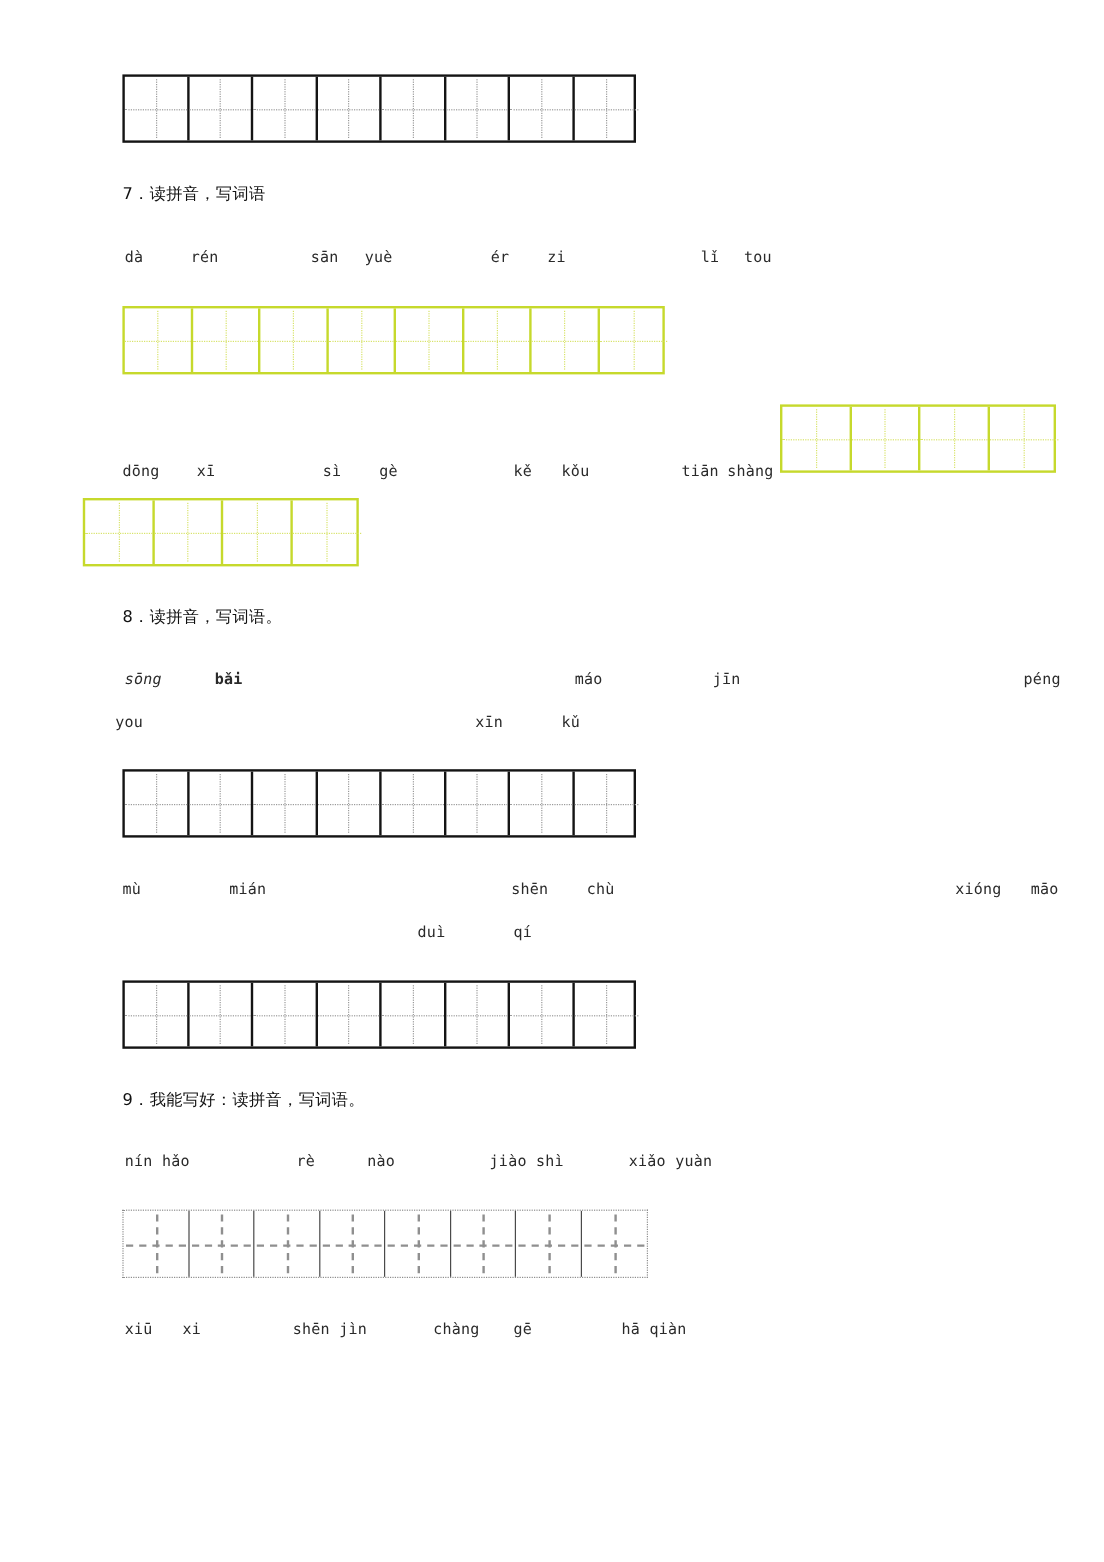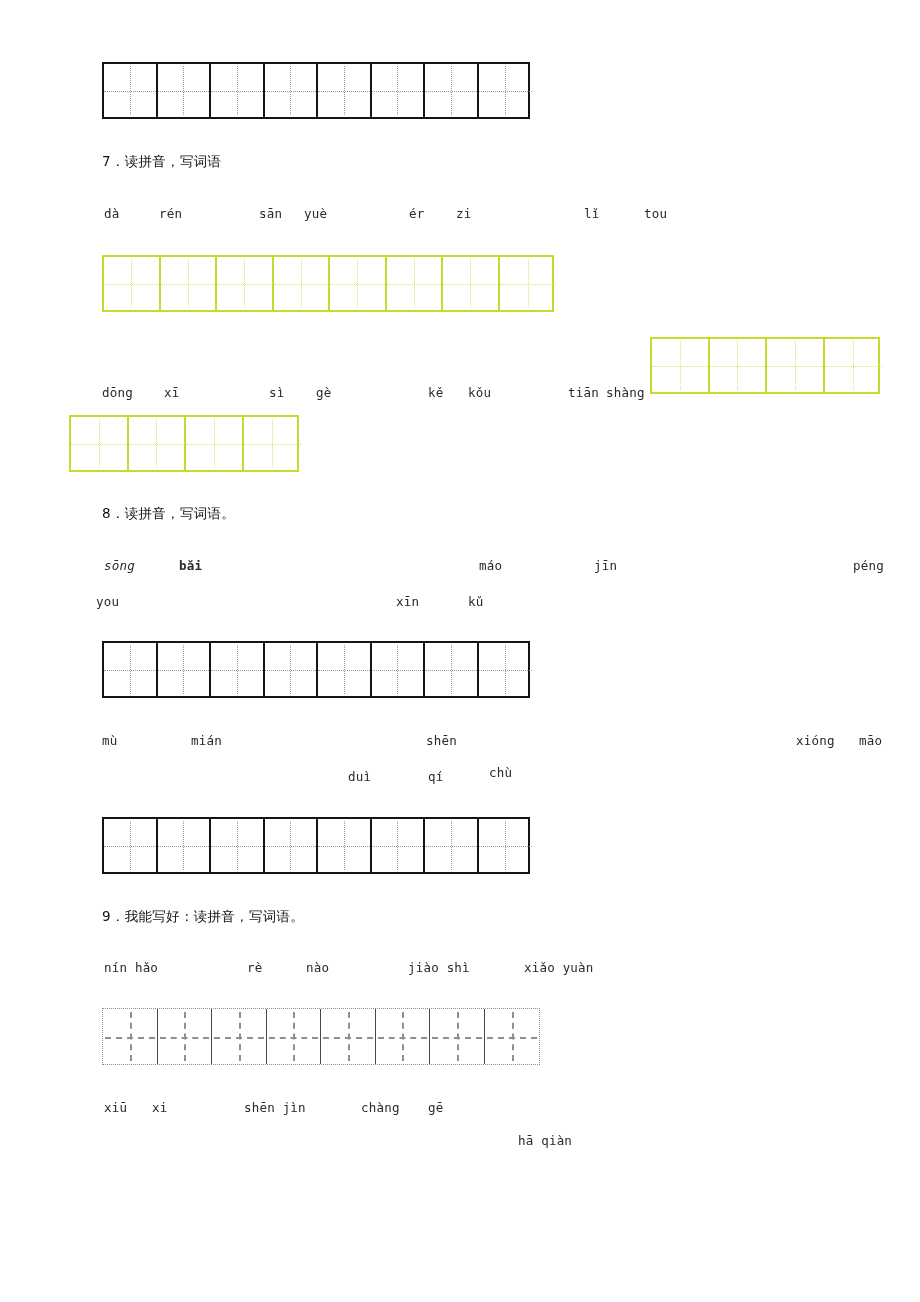--- a/index.html
+++ b/index.html
@@ -150,7 +150,7 @@
   <div class="pinyin" style="left:393px; top:206px;">ér</div>
   <div class="pinyin" style="left:440px; top:206px;">zi</div>
   <div class="pinyin" style="left:568px; top:206px;">lǐ</div>
-  <div class="pinyin" style="left:604px; top:206px;margin-left:24px;">tou</div>
+  <div class="pinyin" style="left:604px; top:206px;">tou</div>
 
   <div class="grid green" style="left:86px; top:255px; width:452px; height:57px;">
     <div class="cell" style="width:56.5px;height:53px;"></div>

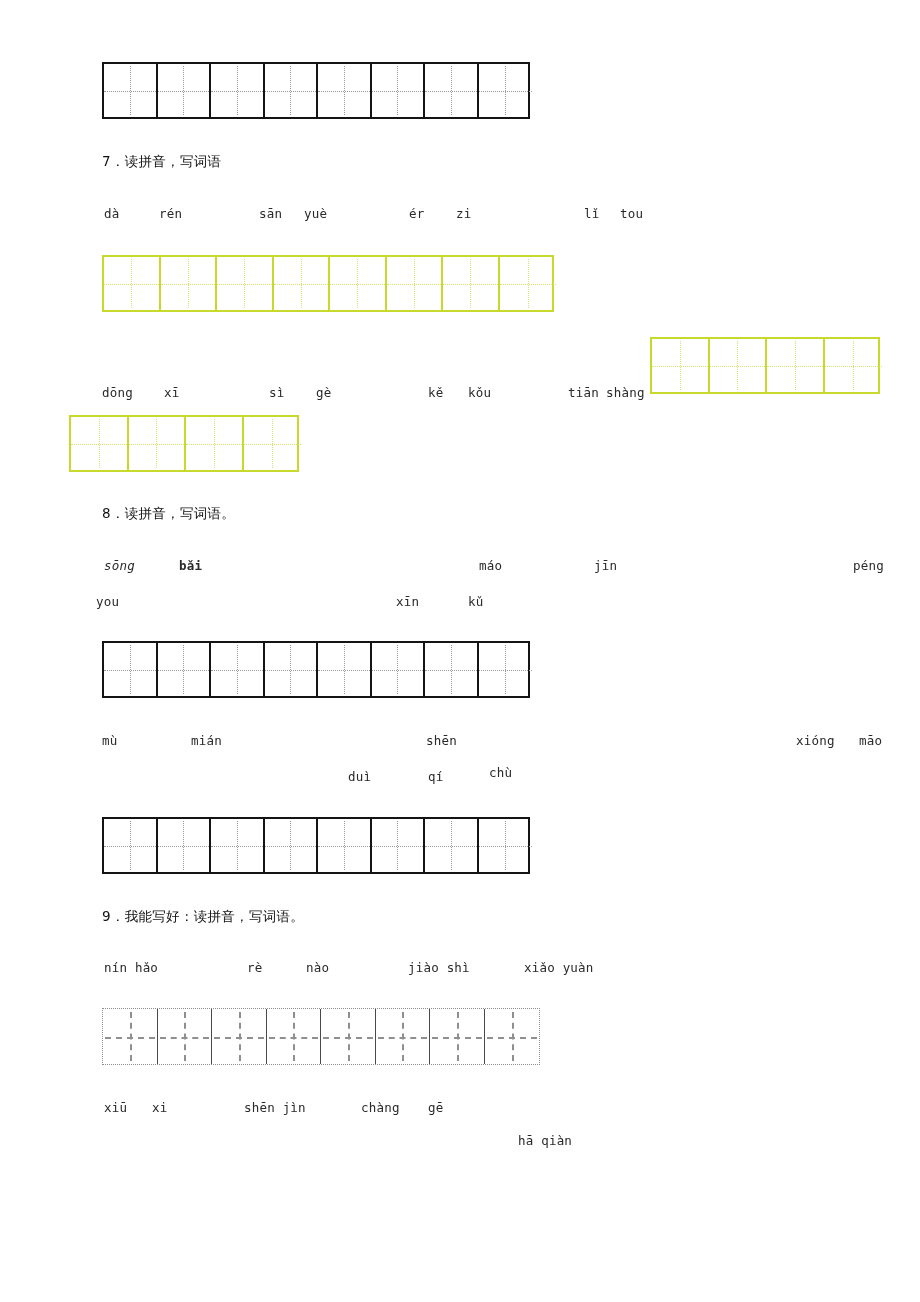--- a/index.html
+++ b/index.html
@@ -212,7 +212,7 @@
   <div class="pinyin" style="left:86px; top:733px;">mù</div>
   <div class="pinyin" style="left:159px; top:733px;margin-left:16px;">mián</div>
   <div class="pinyin" style="left:410px; top:733px;">shēn</div>
-  <div class="pinyin" style="left:473px; top:733px;margin-top:32px;">chù</div>
+  <div class="pinyin" style="left:473px; top:733px;">chù</div>
   <div class="pinyin" style="left:780px; top:733px;">xióng</div>
   <div class="pinyin" style="left:843px; top:733px;">māo</div>
 

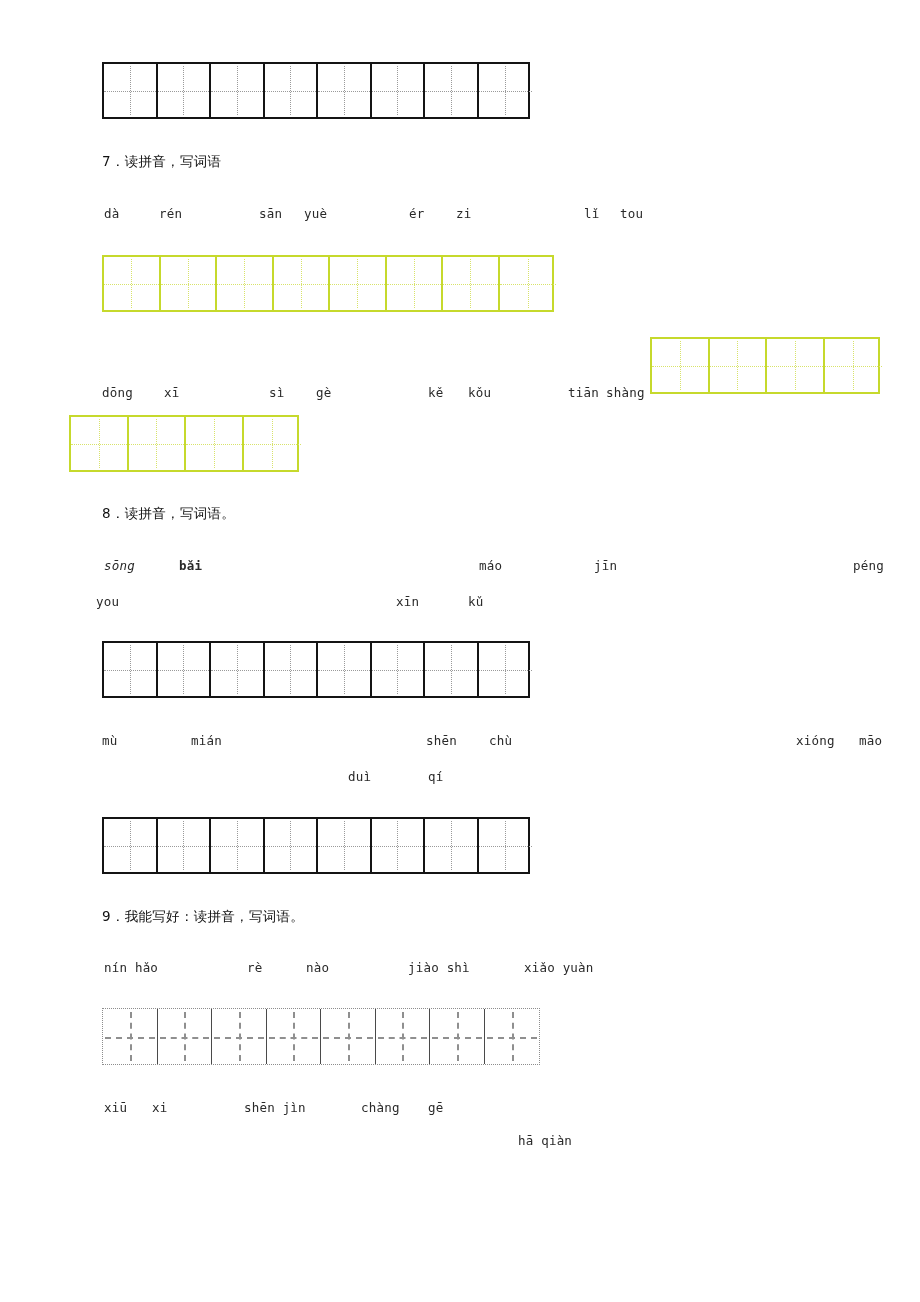--- a/index.html
+++ b/index.html
@@ -254,7 +254,7 @@
   <div class="pinyin" style="left:228px; top:1100px;">shēn jìn</div>
   <div class="pinyin" style="left:345px; top:1100px;">chàng</div>
   <div class="pinyin" style="left:412px; top:1100px;">gē</div>
-  <div class="pinyin" style="left:502px; top:1100px;margin-top:33px;">hā qiàn</div>
+  <div class="pinyin" style="left:502px; top:1100px;">hā qiàn</div>
 
 
 </div>

